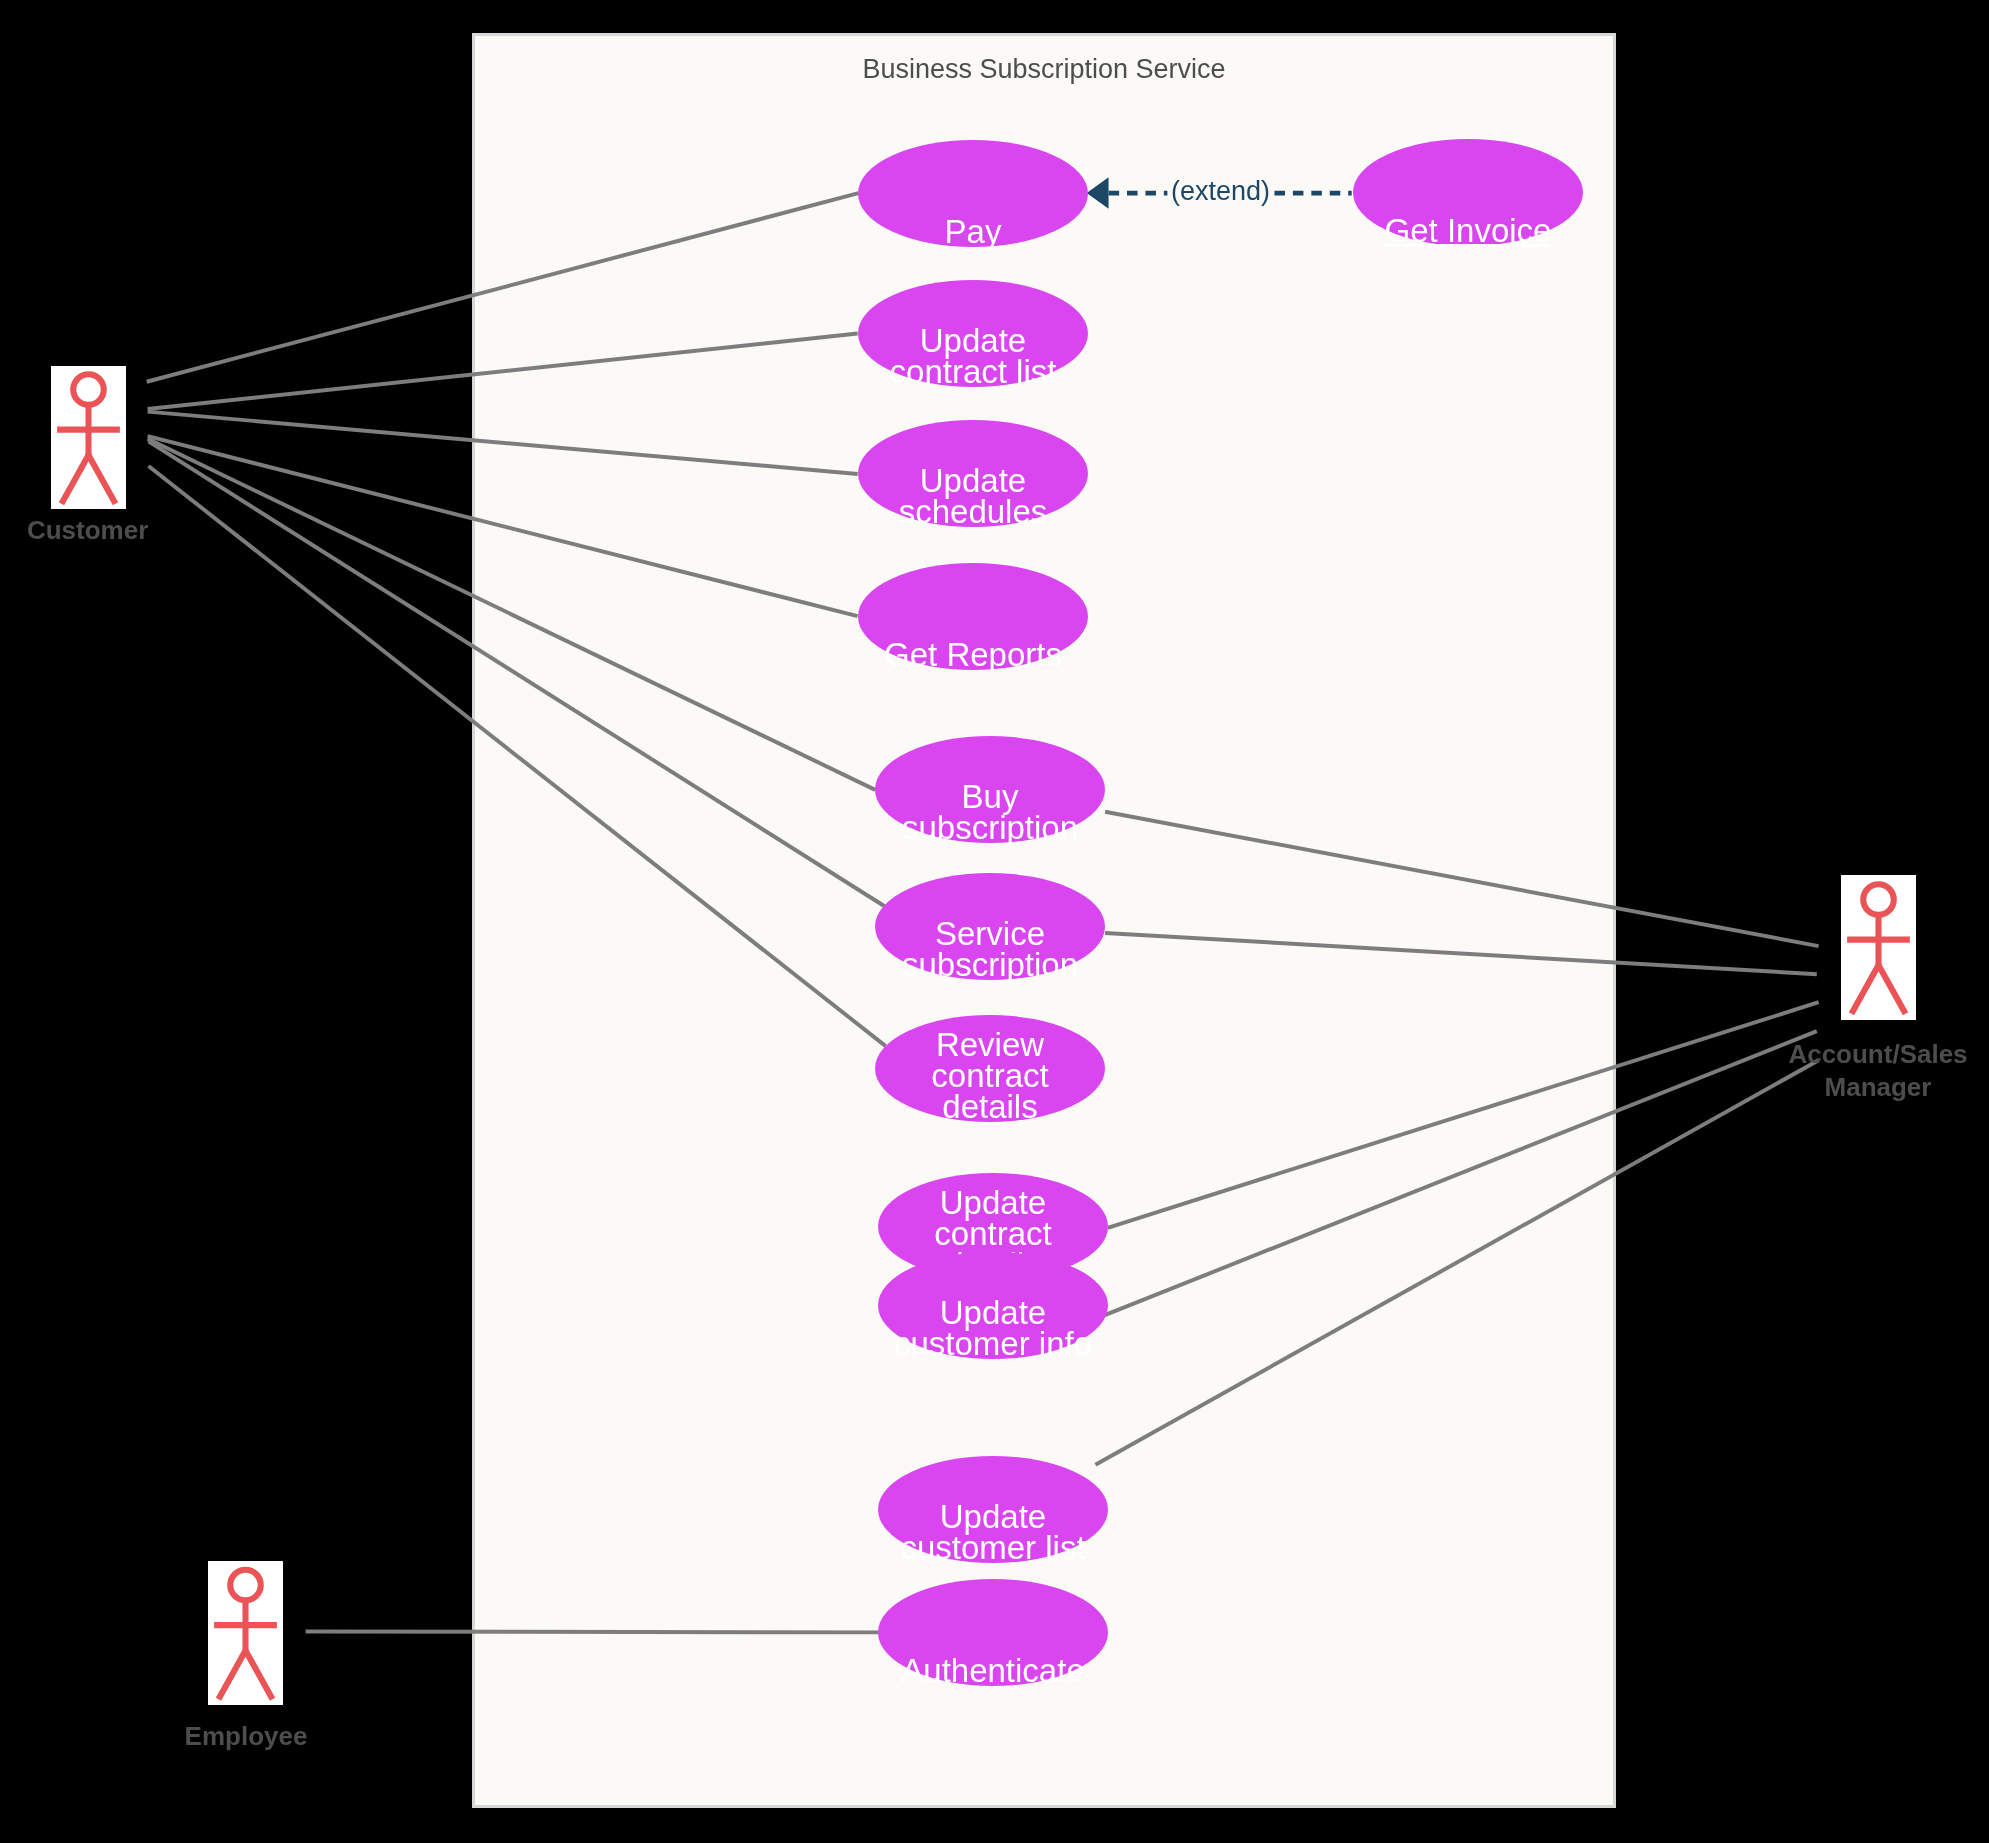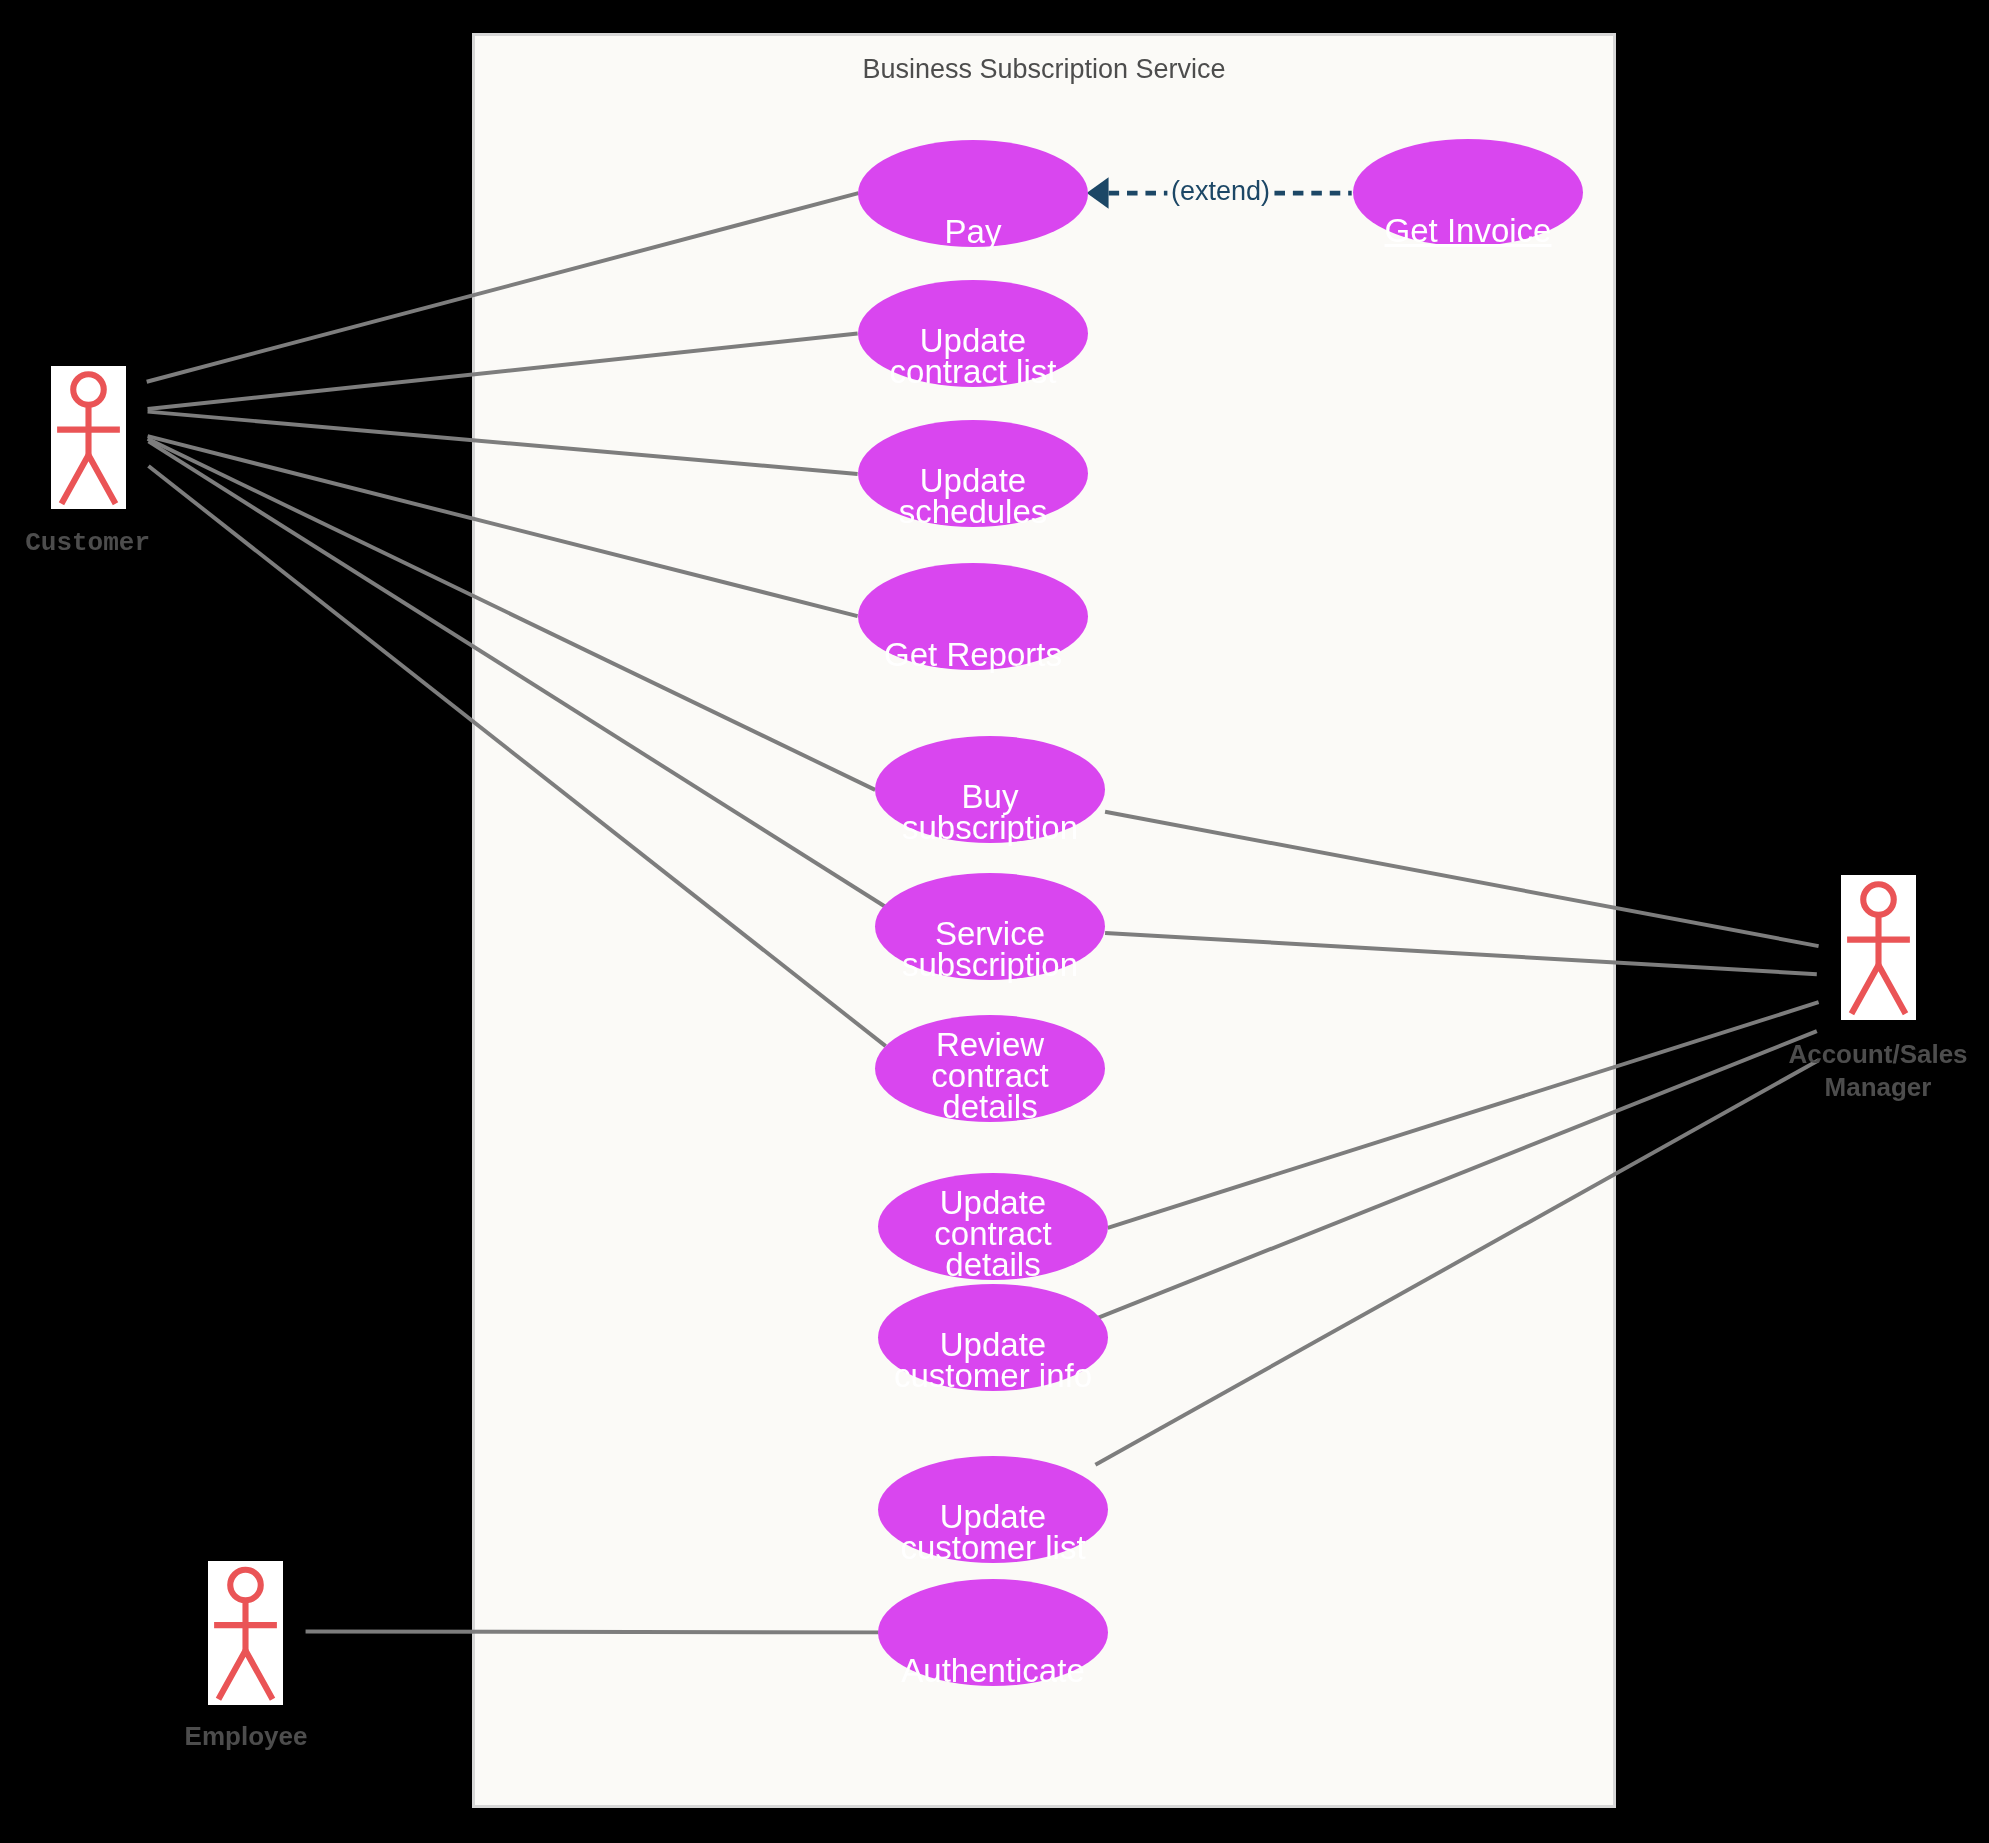--- a/index.html
+++ b/index.html
@@ -145,7 +145,7 @@
       <path d="M12,158 L43,102 L74,158"></path>
     </svg>
   </div>
-  <div class="actor-label" style="left:17.6px; top:527px; width:140px;font-family:Liberation Mono, monospace;">Customer</div>
+  <div class="actor-label" style="left:17.6px; top:514px; width:140px;">Customer</div>
 
   <div class="actor" style="left:1841px; top:875px; width:75px; height:145px;">
     <svg width="75" height="145" viewBox="0 0 86 164" fill="none" stroke="#ea5456" stroke-width="7">

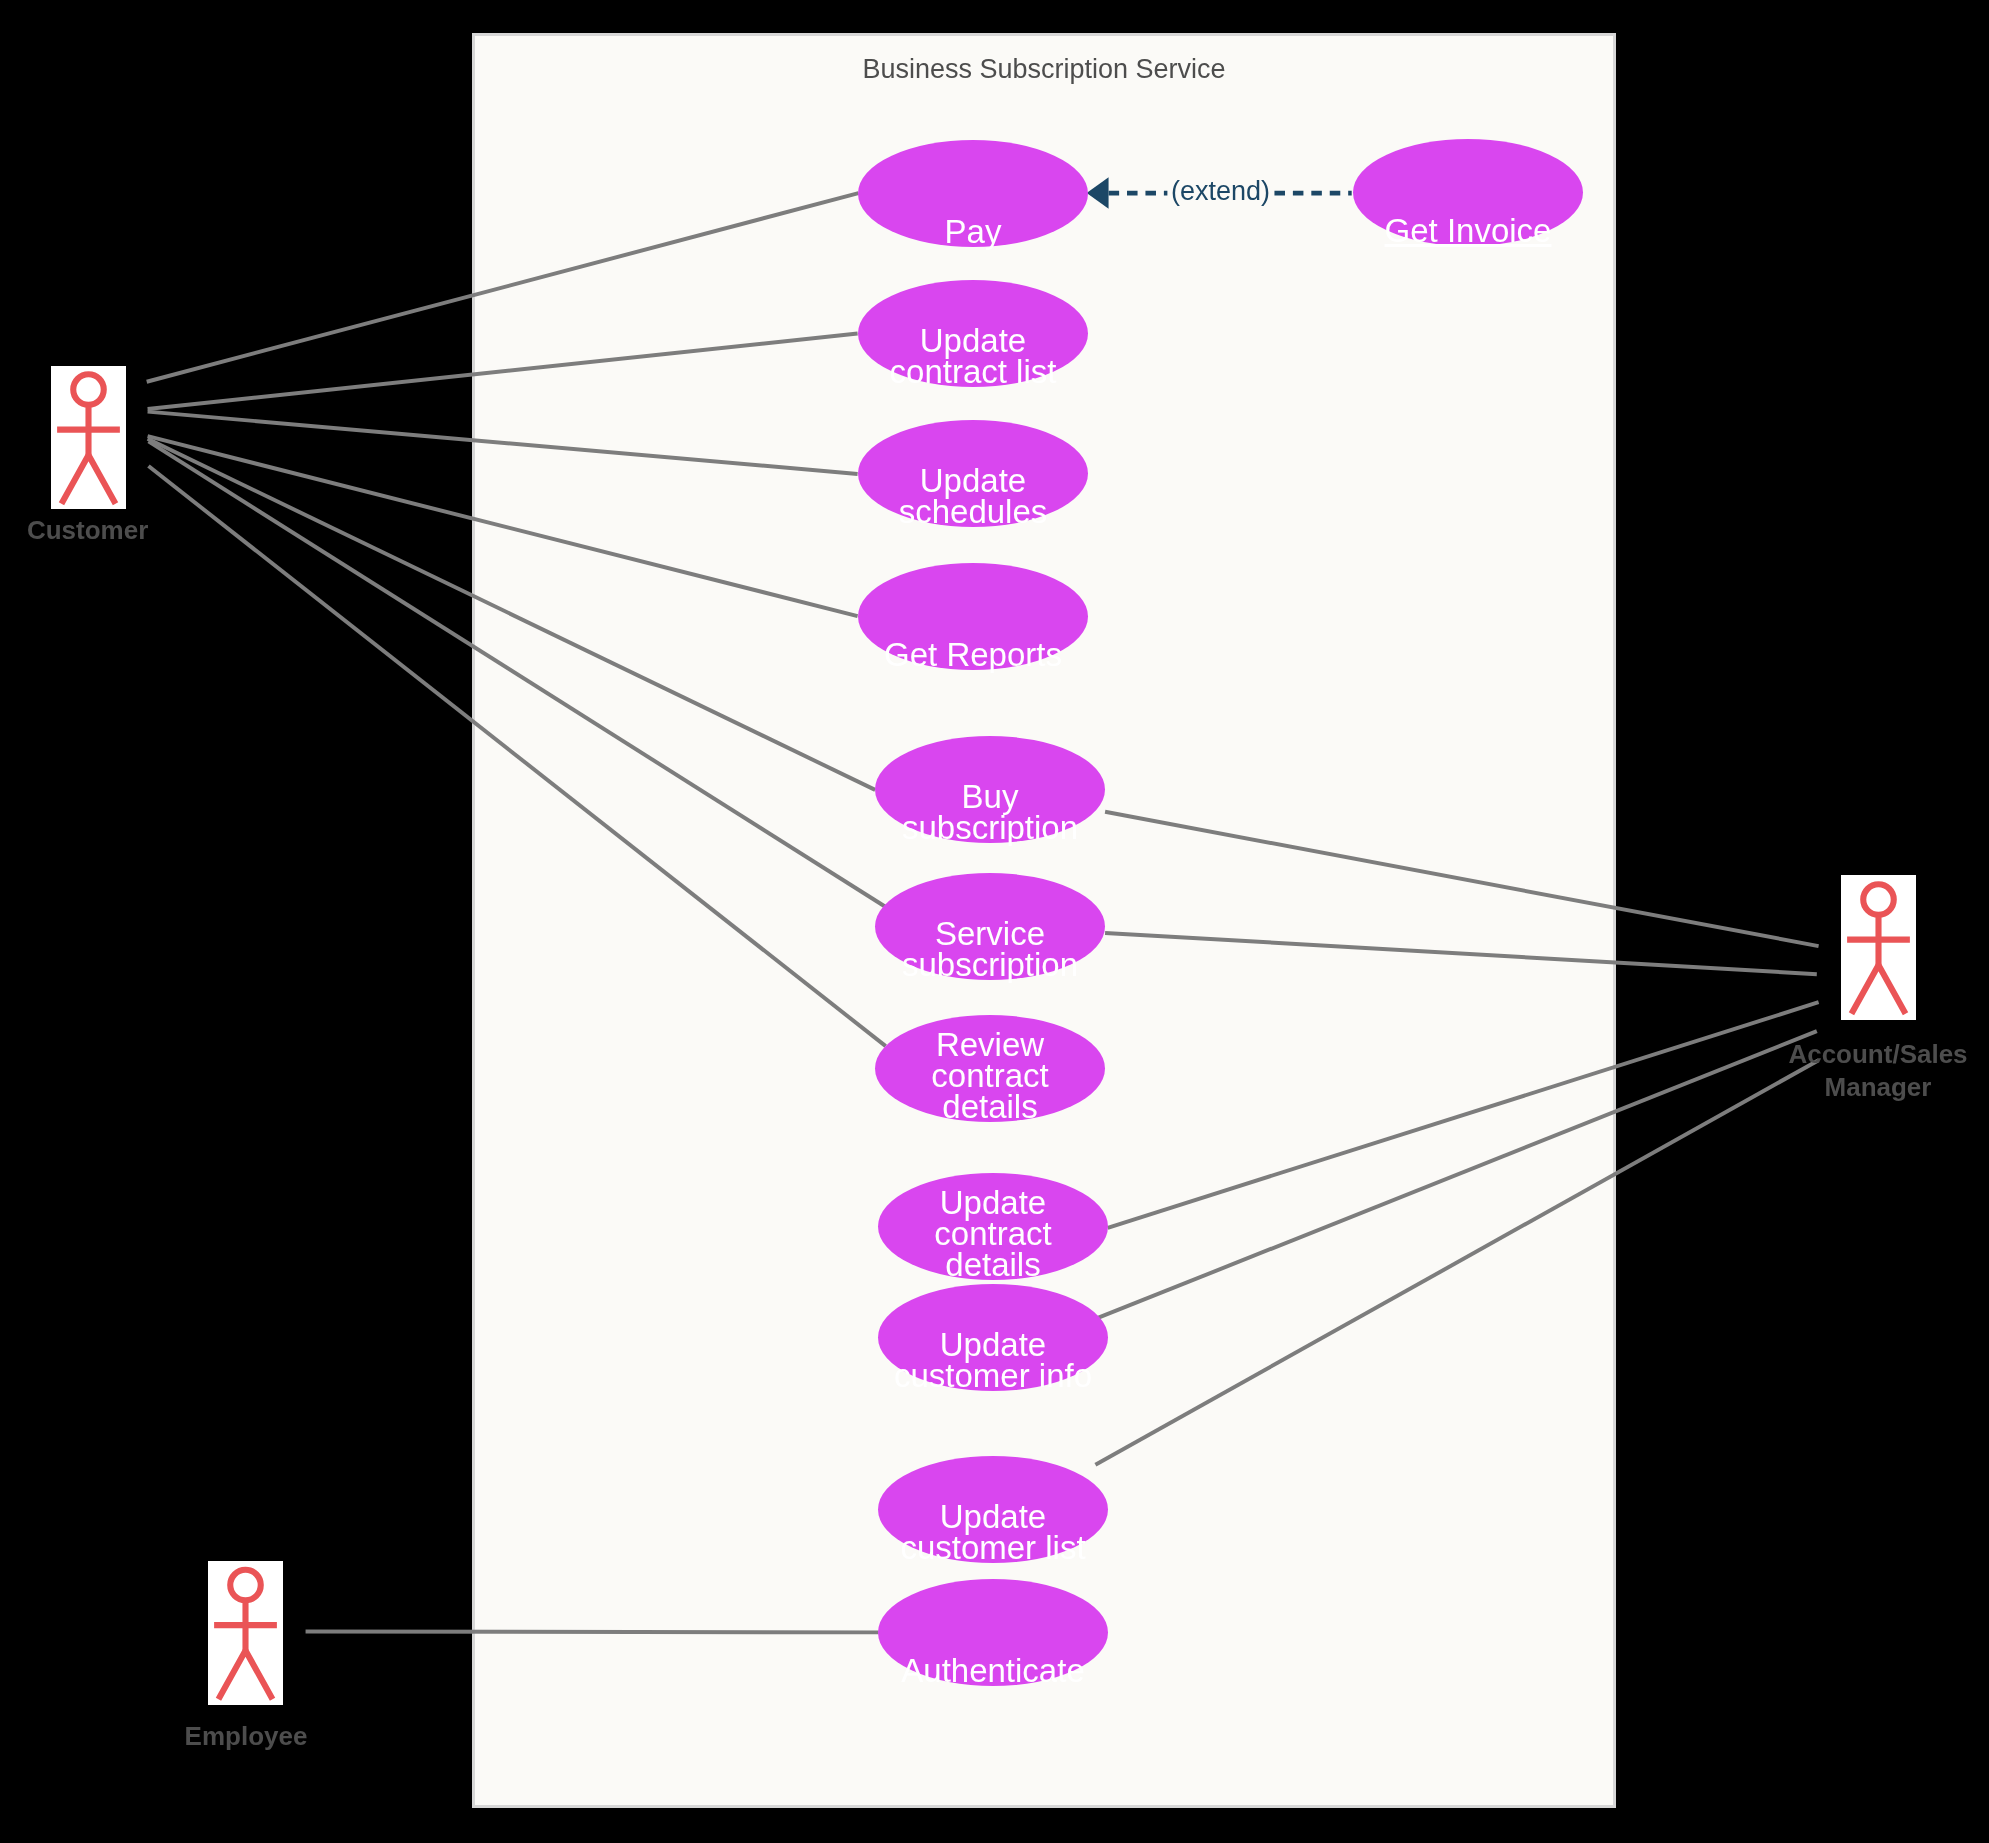--- a/index.html
+++ b/index.html
@@ -124,7 +124,7 @@
   <div class="usecase" style="left:878px; top:1173px;">
     <span>Update contract details</span>
   </div>
-  <div class="usecase" style="left:878px; top:1284px;">
+  <div class="usecase" style="left:878px; top:1252px;">
     <span>Update customer info</span>
   </div>
   <div class="usecase" style="left:878px; top:1456px;">

